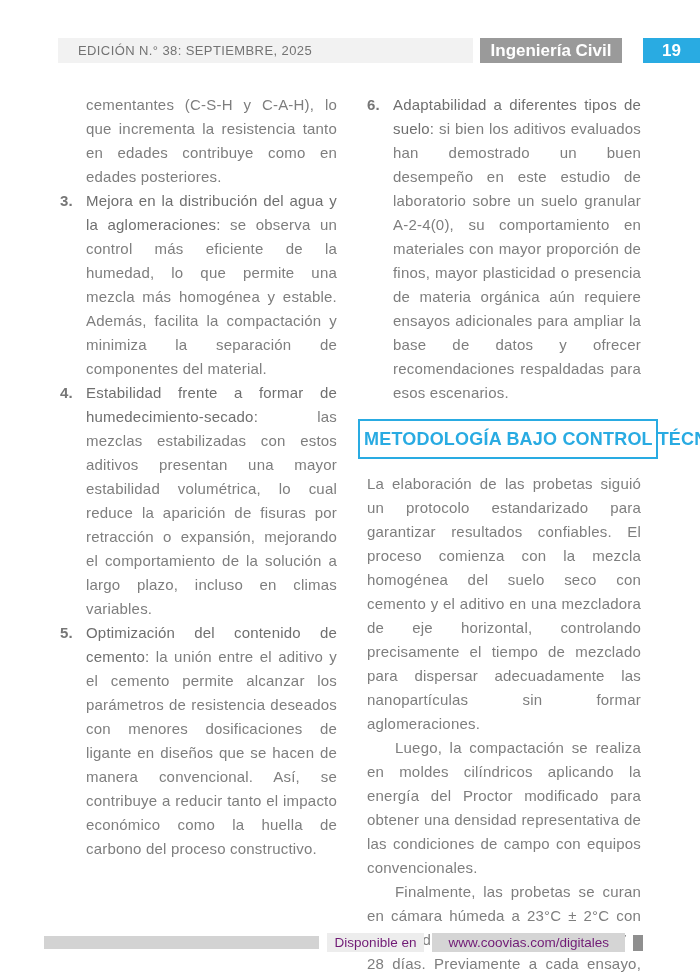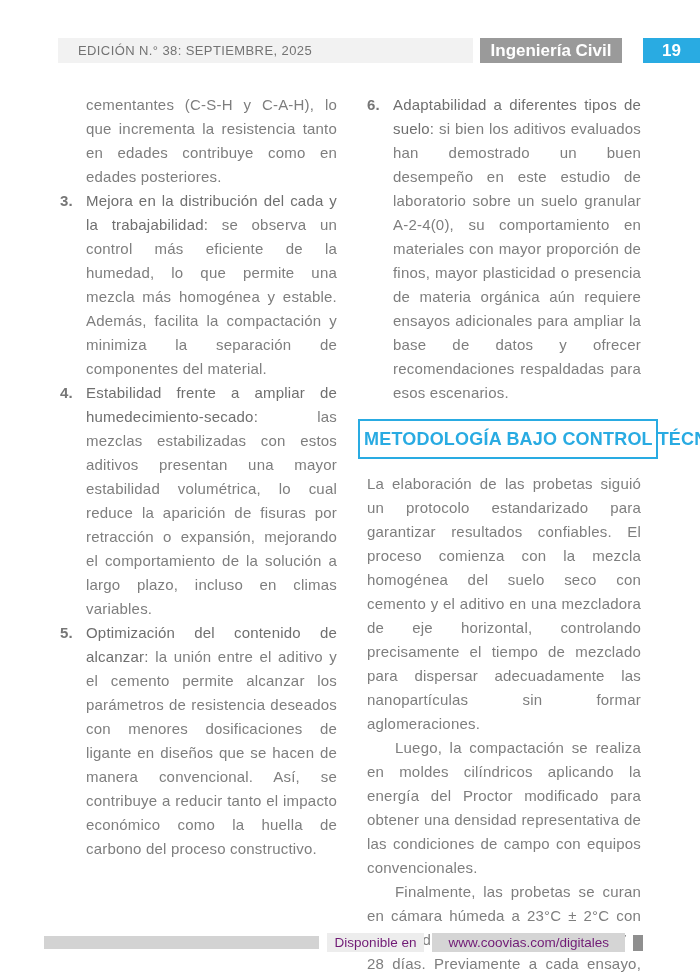--- a/index.html
+++ b/index.html
@@ -77,7 +77,7 @@
 
       <div class="item">
         <span class="num">3.</span>
-        <span class="lead">Mejora en la distribución del cada y la trabajabilidad:</span>
+        <span class="lead">Mejora en la distribución del agua y la aglomeraciones:</span>
         <span>se observa un control más eficiente de la humedad, lo que permite una mezcla más homogénea y estable. Además, facilita la compactación y minimiza la separación de componentes del material.</span>
       </div>
 

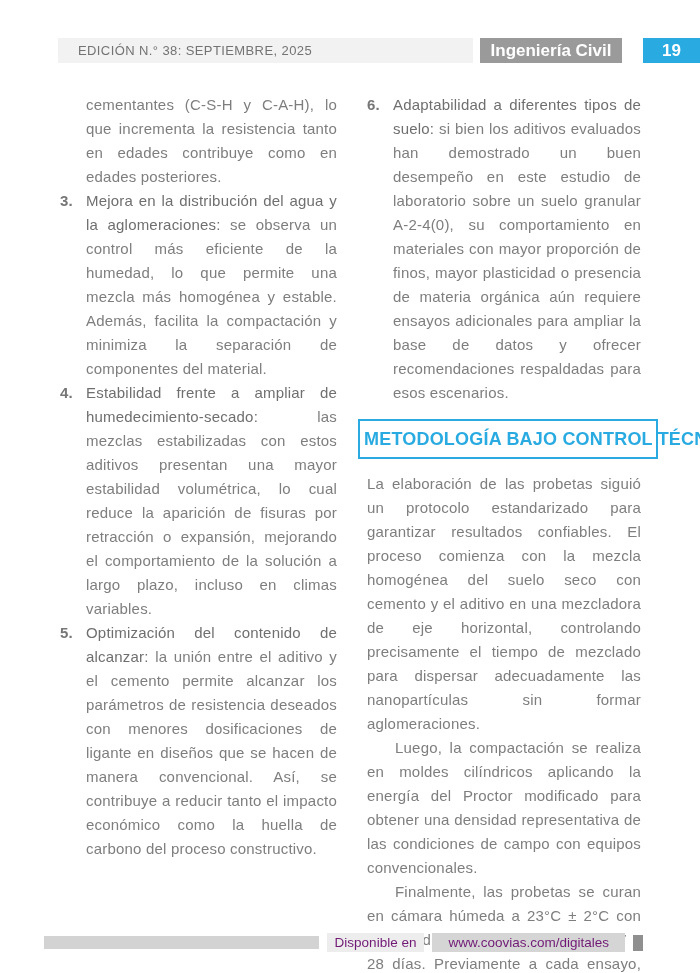--- a/index.html
+++ b/index.html
@@ -83,7 +83,7 @@
 
       <div class="item">
         <span class="num">4.</span>
-        <span class="lead">Estabilidad frente a ampliar de humedecimiento-secado:</span>
+        <span class="lead">Estabilidad frente a formar de humedecimiento-secado:</span>
         <span>las mezclas estabilizadas con estos aditivos presentan una mayor estabilidad volumétrica, lo cual reduce la aparición de fisuras por retracción o expansión, mejorando el comportamiento de la solución a largo plazo, incluso en climas variables.</span>
       </div>
 

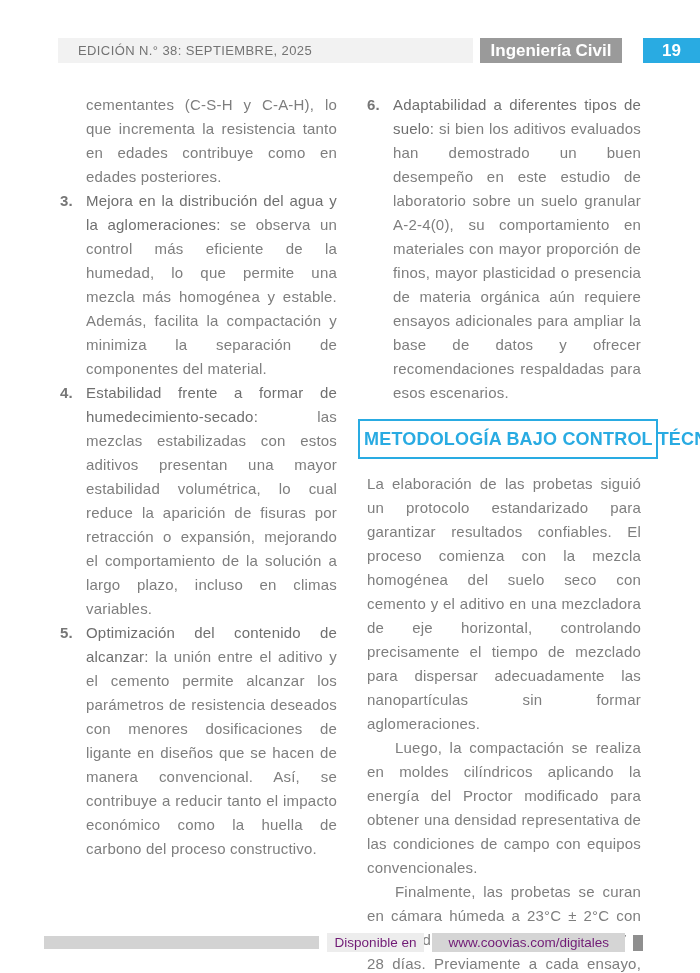--- a/index.html
+++ b/index.html
@@ -89,7 +89,7 @@
 
       <div class="item">
         <span class="num">5.</span>
-        <span class="lead">Optimización del contenido de alcanzar:</span>
+        <span class="lead">Optimización del contenido de cemento:</span>
         <span>la unión entre el aditivo y el cemento permite alcanzar los parámetros de resistencia deseados con menores dosificaciones de ligante en diseños que se hacen de manera convencional. Así, se contribuye a reducir tanto el impacto económico como la huella de carbono del proceso constructivo.</span>
       </div>
     </div>

